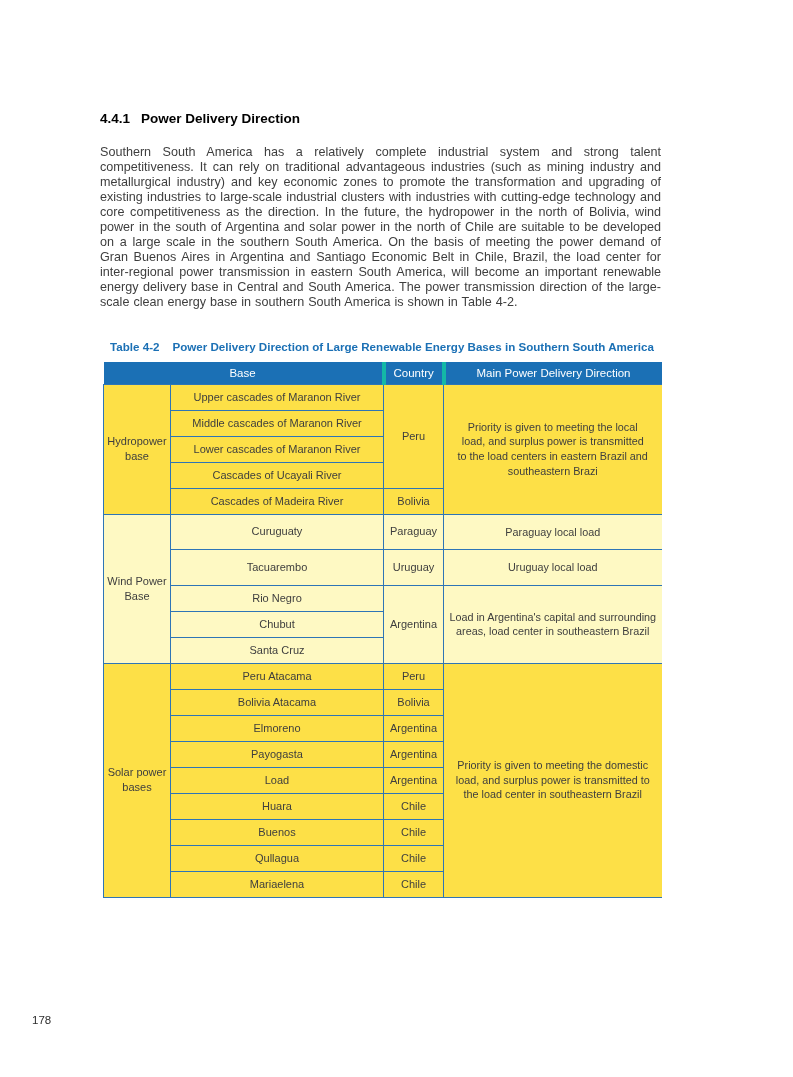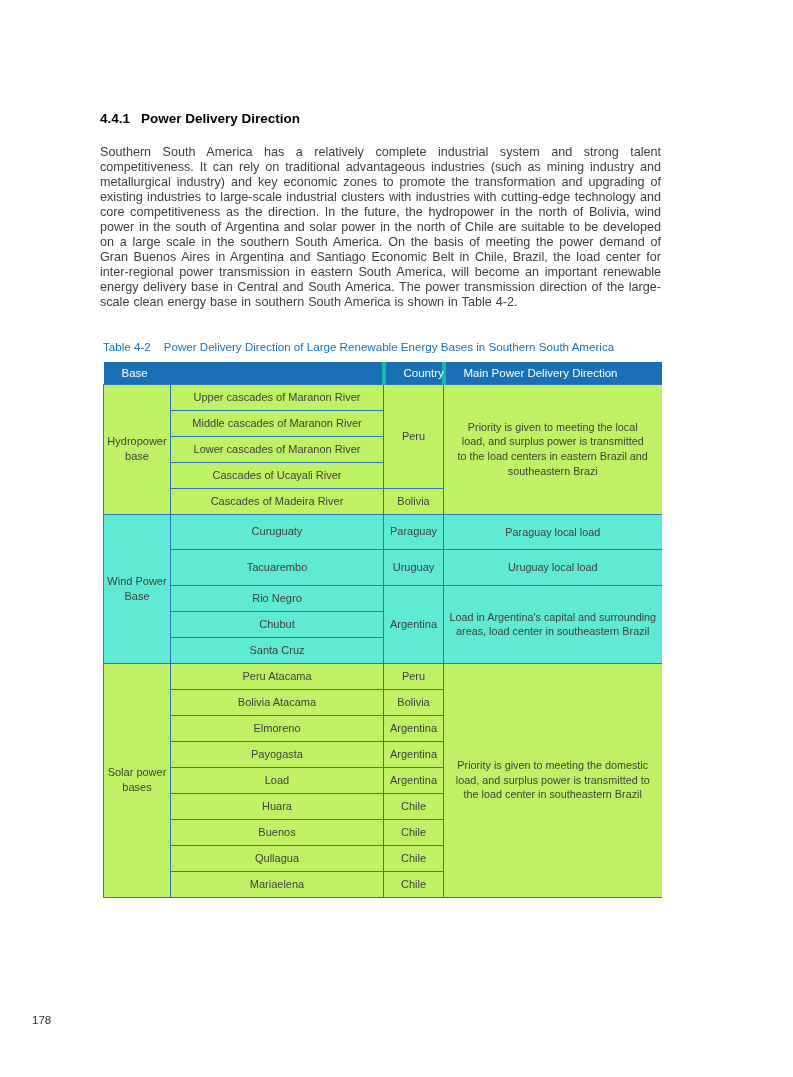--- a/index.html
+++ b/index.html
@@ -44,9 +44,10 @@
   }
   .caption {
     font-size: 11.6px;
-    font-weight: normal;
+    font-weight: bold;
     color: #1b70b5;
     margin: 16px 0 9px 3px;
+    text-align: center;
   }
   .caption .lbl { margin-right: 13px; }
 

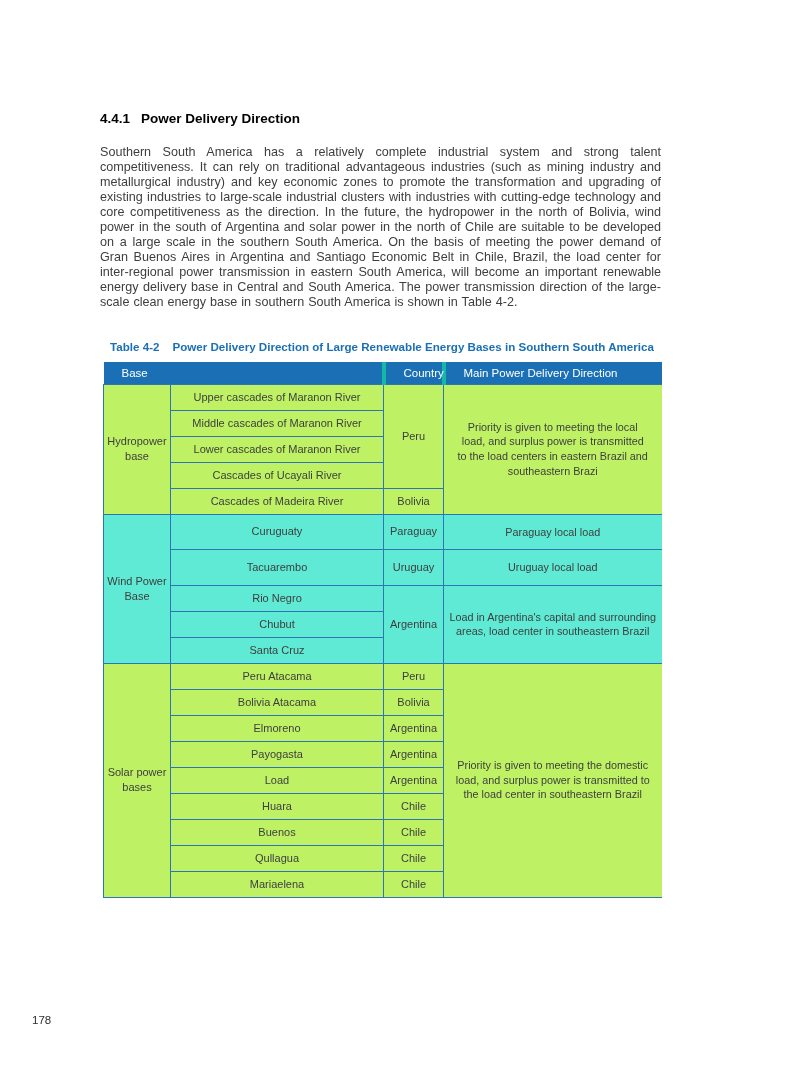--- a/index.html
+++ b/index.html
@@ -64,8 +64,8 @@
     font-size: 11.5px;
     height: 22px;
     border: none;
-    padding: 1px 18px;
-    text-align: left;
+    padding: 1px 8px;
+    text-align: center;
     vertical-align: middle;
   }
   table.power-table thead th + th { border-left: 4px solid #14b8a6; }

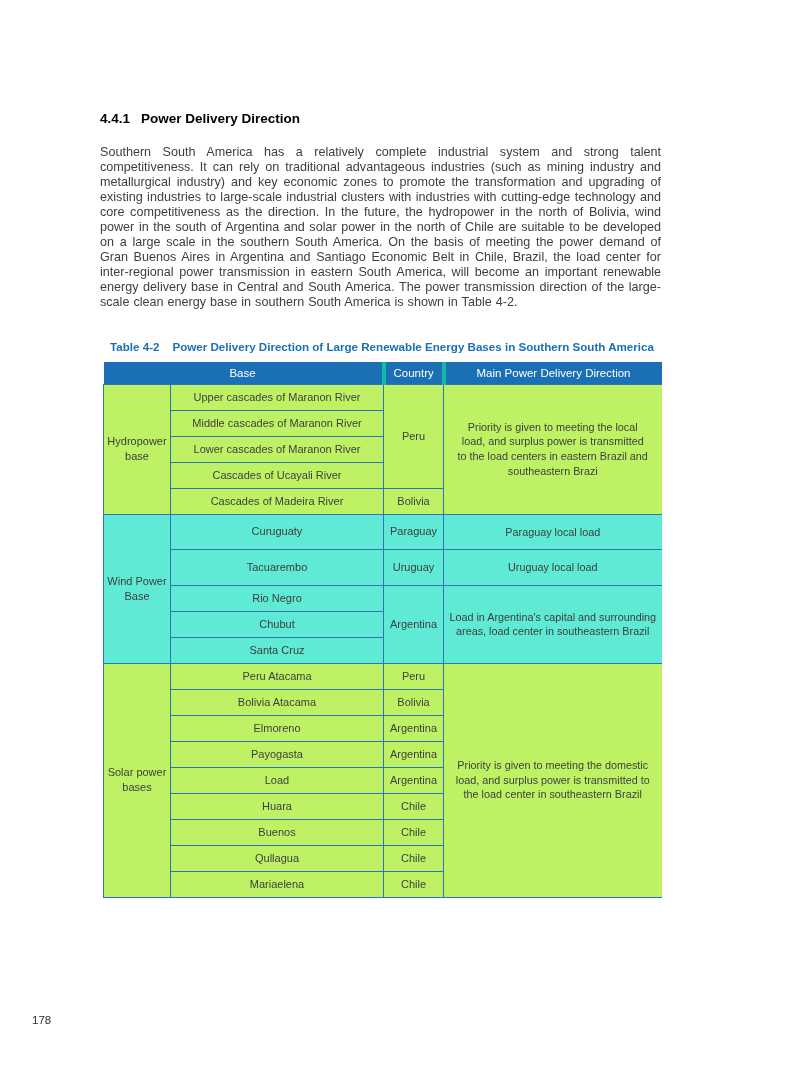--- a/index.html
+++ b/index.html
@@ -78,7 +78,7 @@
     height: 26px;
     padding: 1px 4px;
     line-height: 1.35;
-    background: #bef264;
+    background: #fde047;
   }
   table.power-table td.group-cell { padding: 1px 1px; }
   table.power-table td.delivery-cell {

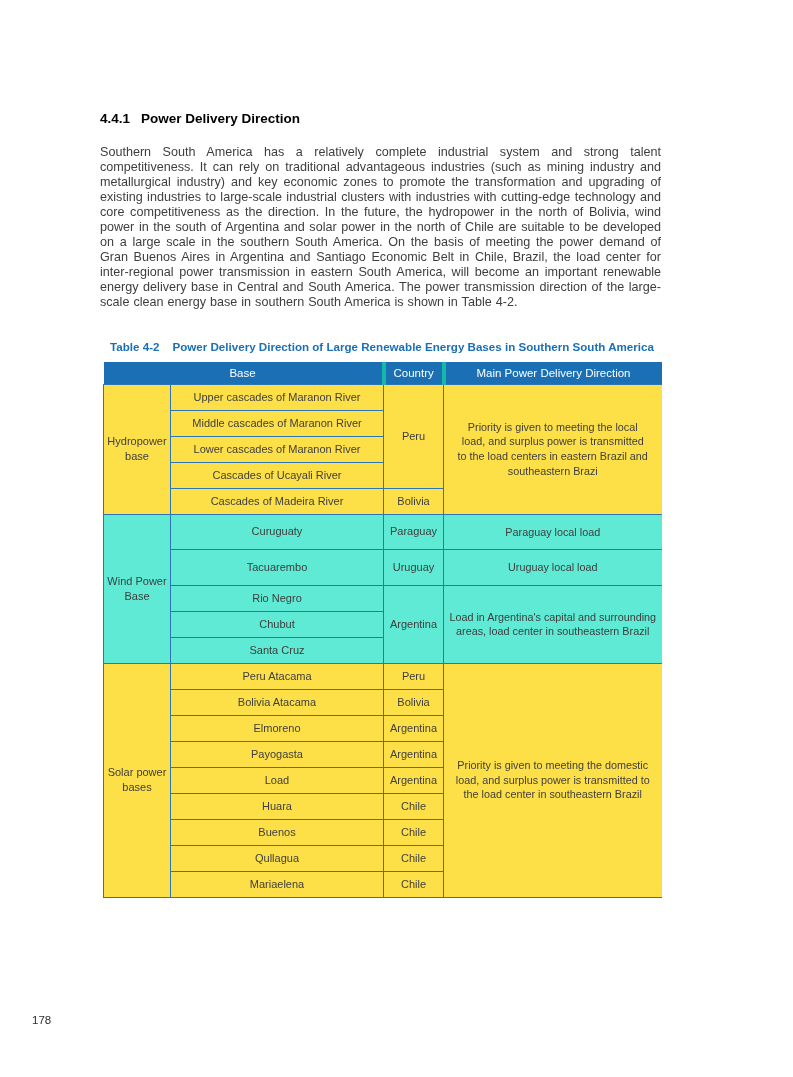--- a/index.html
+++ b/index.html
@@ -87,7 +87,7 @@
     font-size: 10.8px;
     white-space: pre-line;
   }
-  table.power-table tbody.tint td { background: #5eead4; margin-top: 8px; }
+  table.power-table tbody.tint td { background: #fef9c3; margin-top: 8px; }
 
   .pagenum {
     position: absolute;

